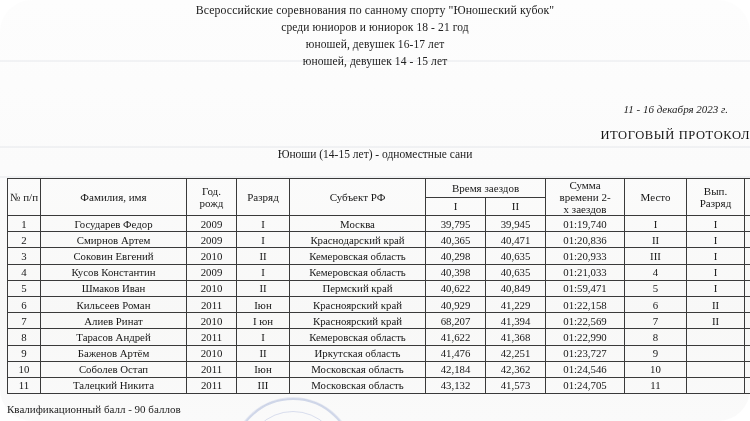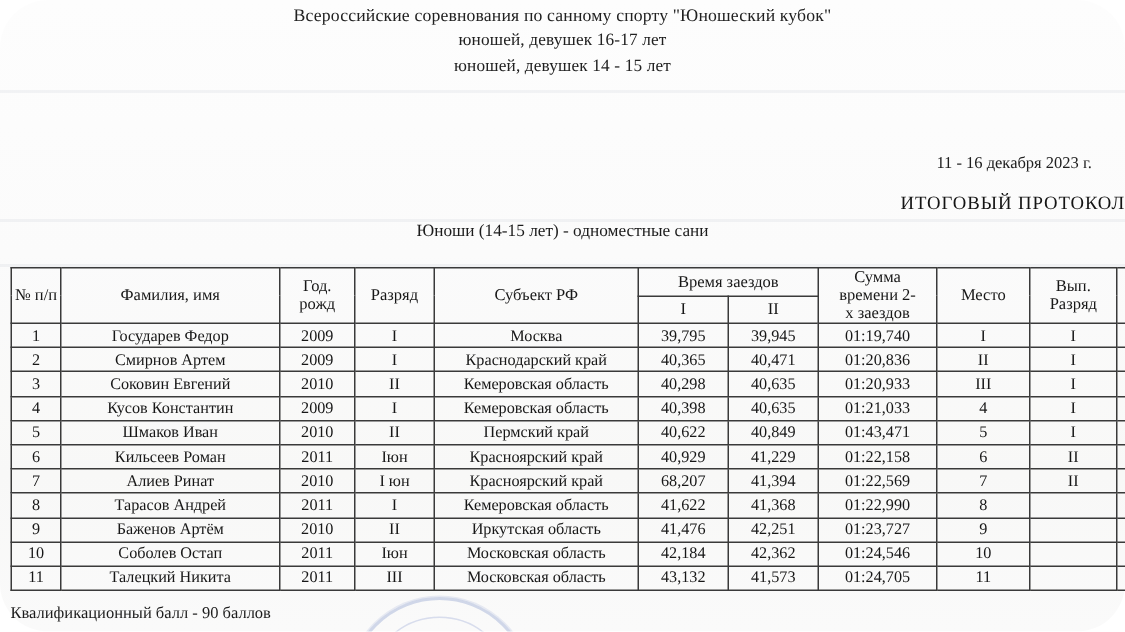--- a/index.html
+++ b/index.html
@@ -160,6 +160,7 @@
 
   <div class="hdr-block">
     <div class="hdr-line l1">Всероссийские соревнования по санному спорту "Юношеский кубок"</div>
+    <div class="hdr-line">среди юниоров и юниорок 18 - 21 год</div>
     <div class="hdr-line">юношей, девушек 16-17 лет</div>
     <div class="hdr-line">юношей, девушек 14 - 15  лет</div>
   </div>

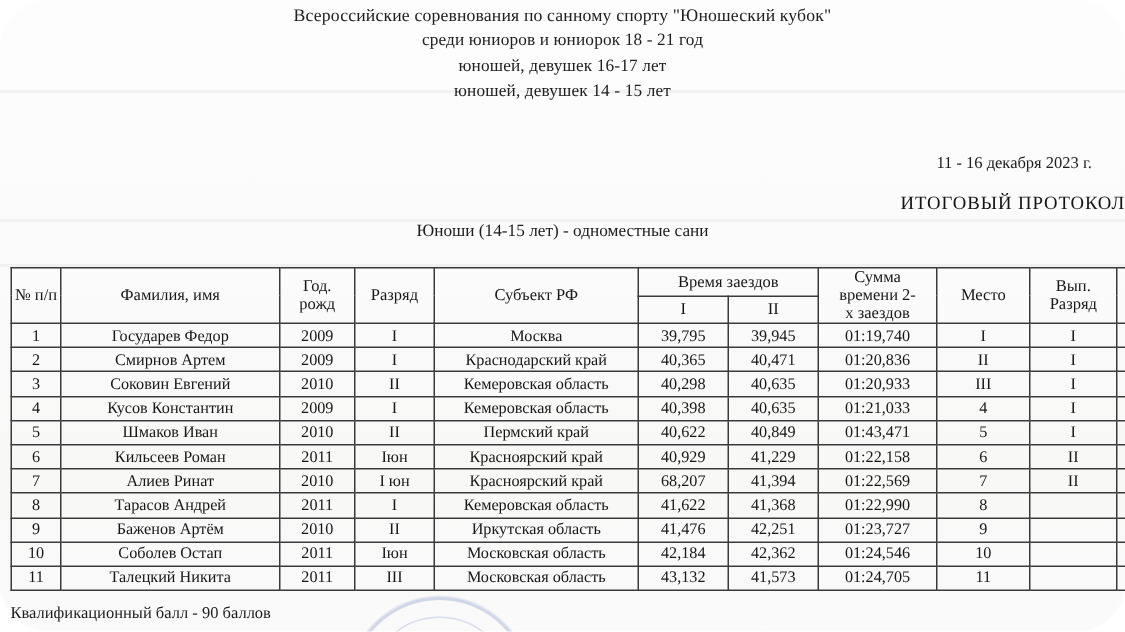--- a/index.html
+++ b/index.html
@@ -59,6 +59,7 @@
     top: 103px;
     font-size: 11px;
     color: #202020;
+    font-style: italic;
   }
 
   .proto-title {

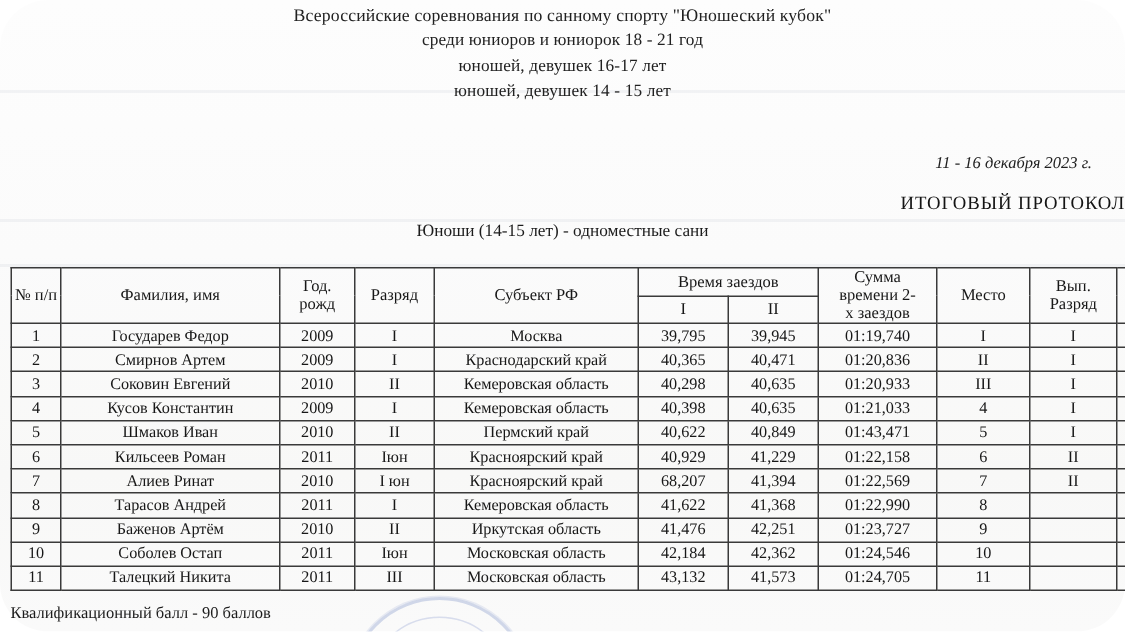--- a/index.html
+++ b/index.html
@@ -276,7 +276,7 @@
             <td class="num">Пермский край</td>
             <td class="num">40,622</td>
             <td class="num">40,849</td>
-            <td class="num">01:43,471</td>
+            <td class="num">01:59,471</td>
             <td class="num">5</td>
             <td class="num">I</td>
             <td class="num">11</td>

